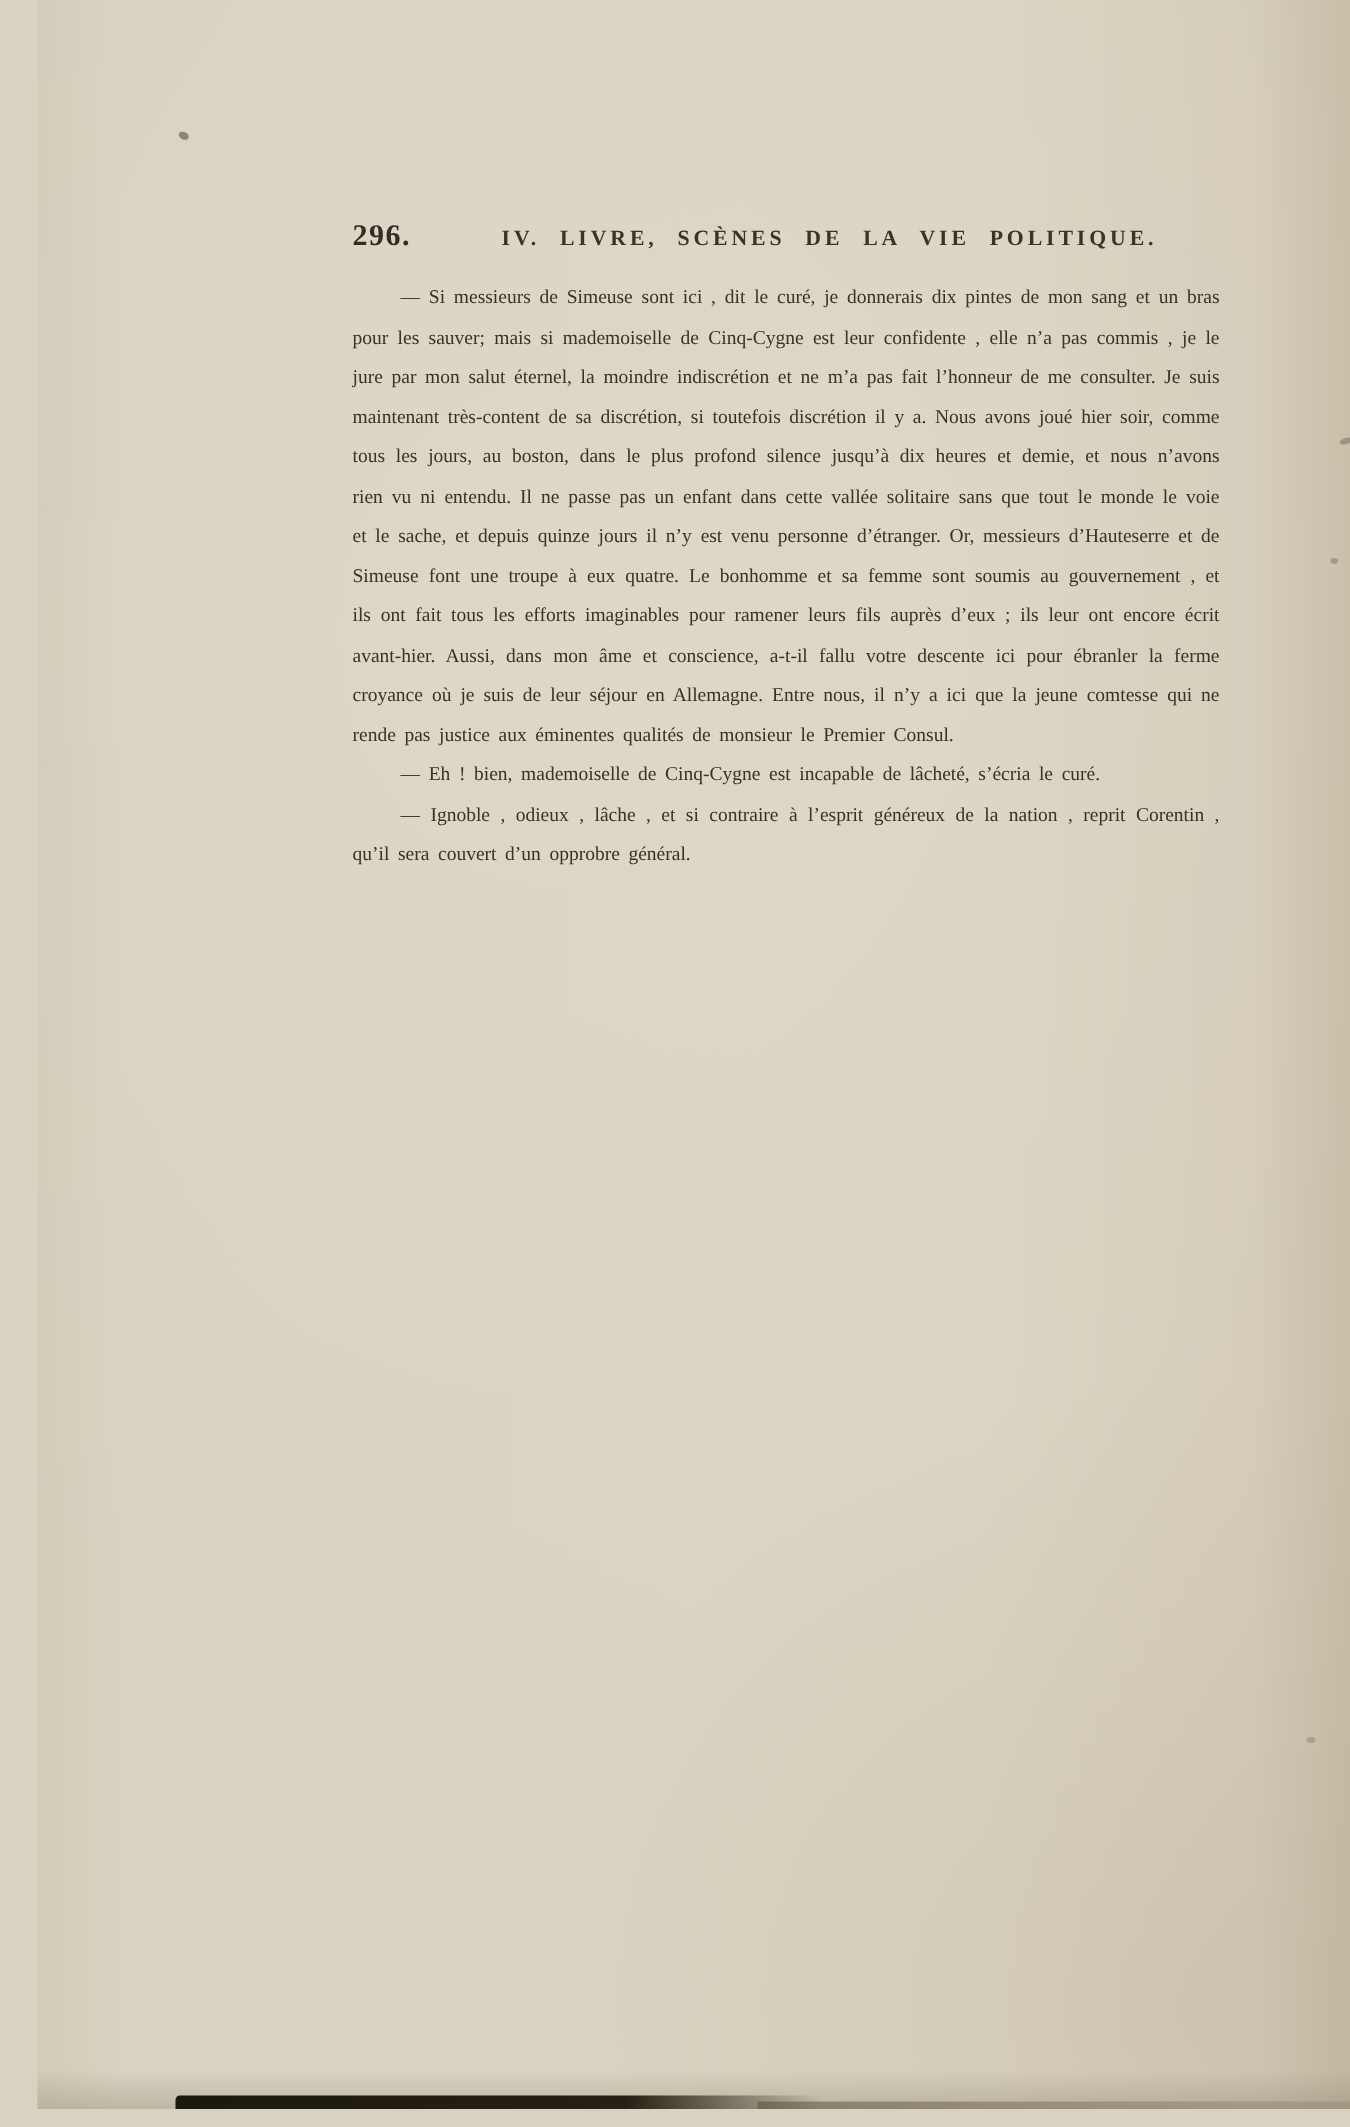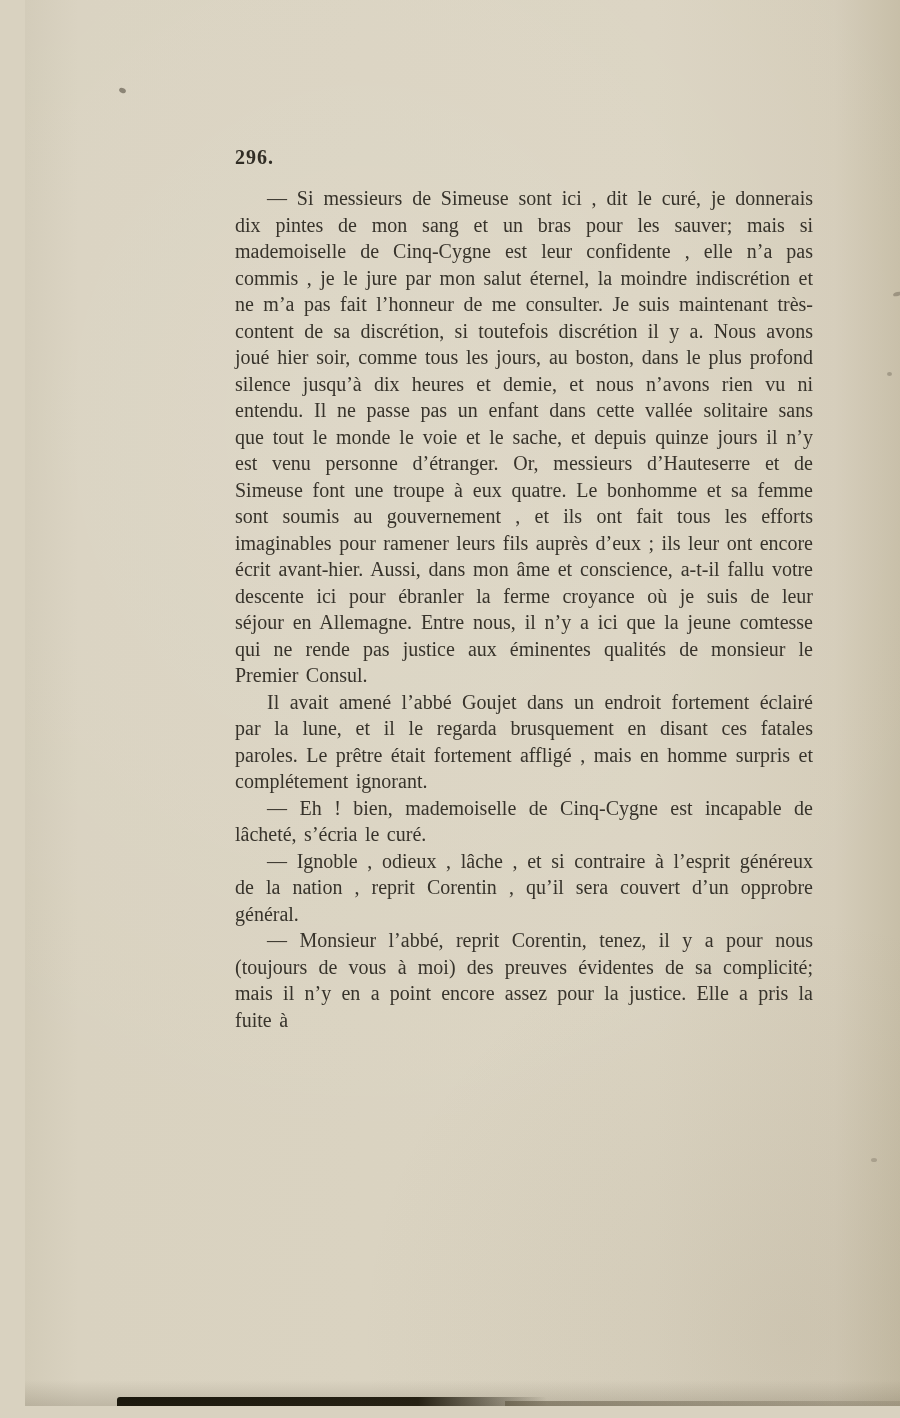--- a/index.html
+++ b/index.html
@@ -120,6 +120,7 @@
 
   <header class="page-header">
     <span class="page-number">296.</span>
+    <span class="running-title">IV. LIVRE, SCÈNES DE LA VIE POLITIQUE.</span>
   </header>
 
   <main class="text-block">

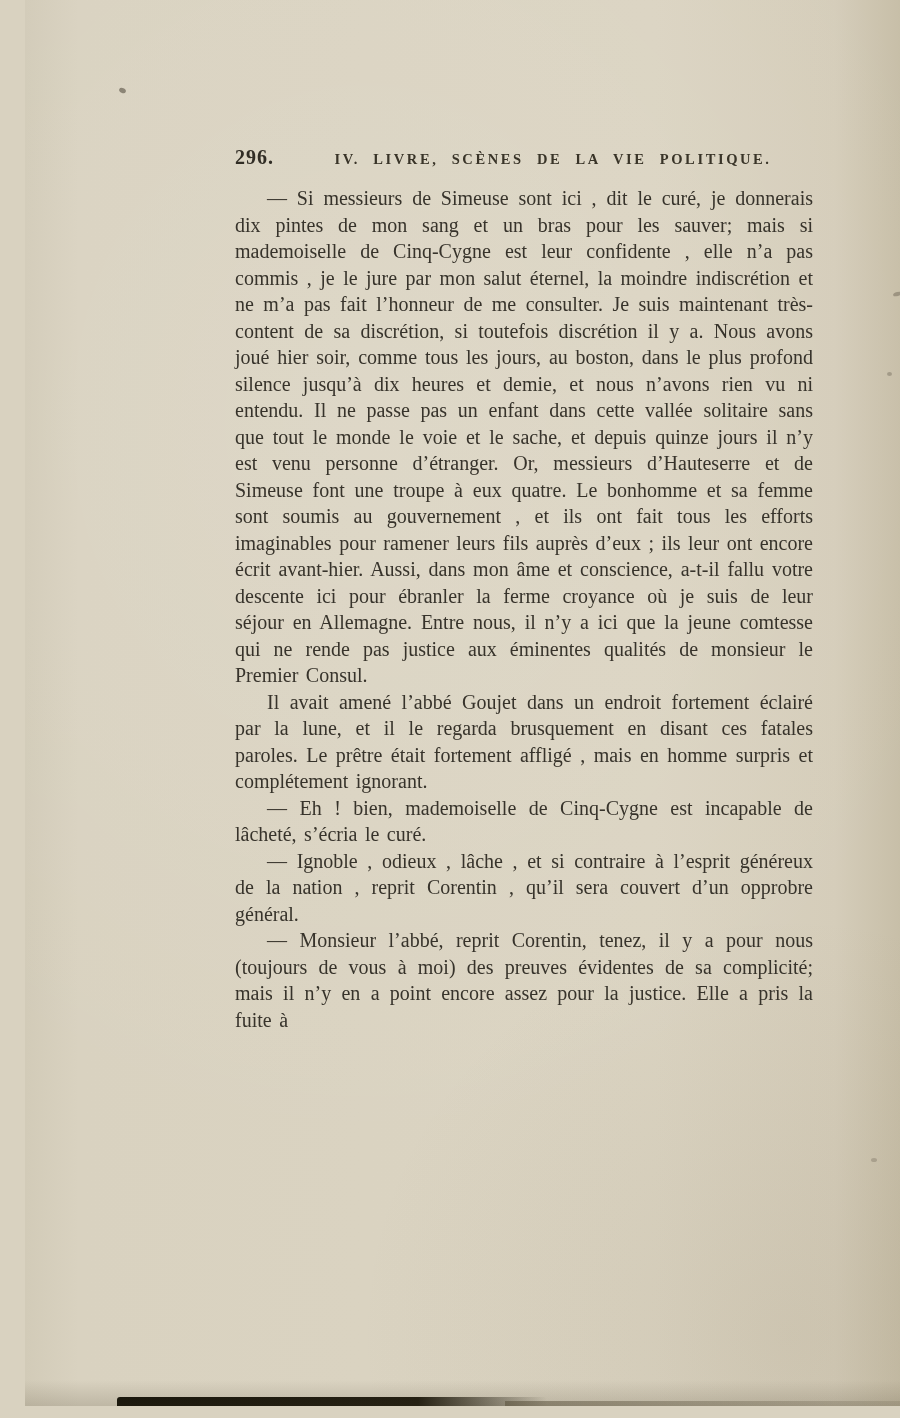--- a/index.html
+++ b/index.html
@@ -68,7 +68,7 @@
   }
 
   .text-block {
-    font-size: 20px;
+    font-size: 13px;
     line-height: 26.5px;
     text-align: justify;
     word-spacing: 2.5px;

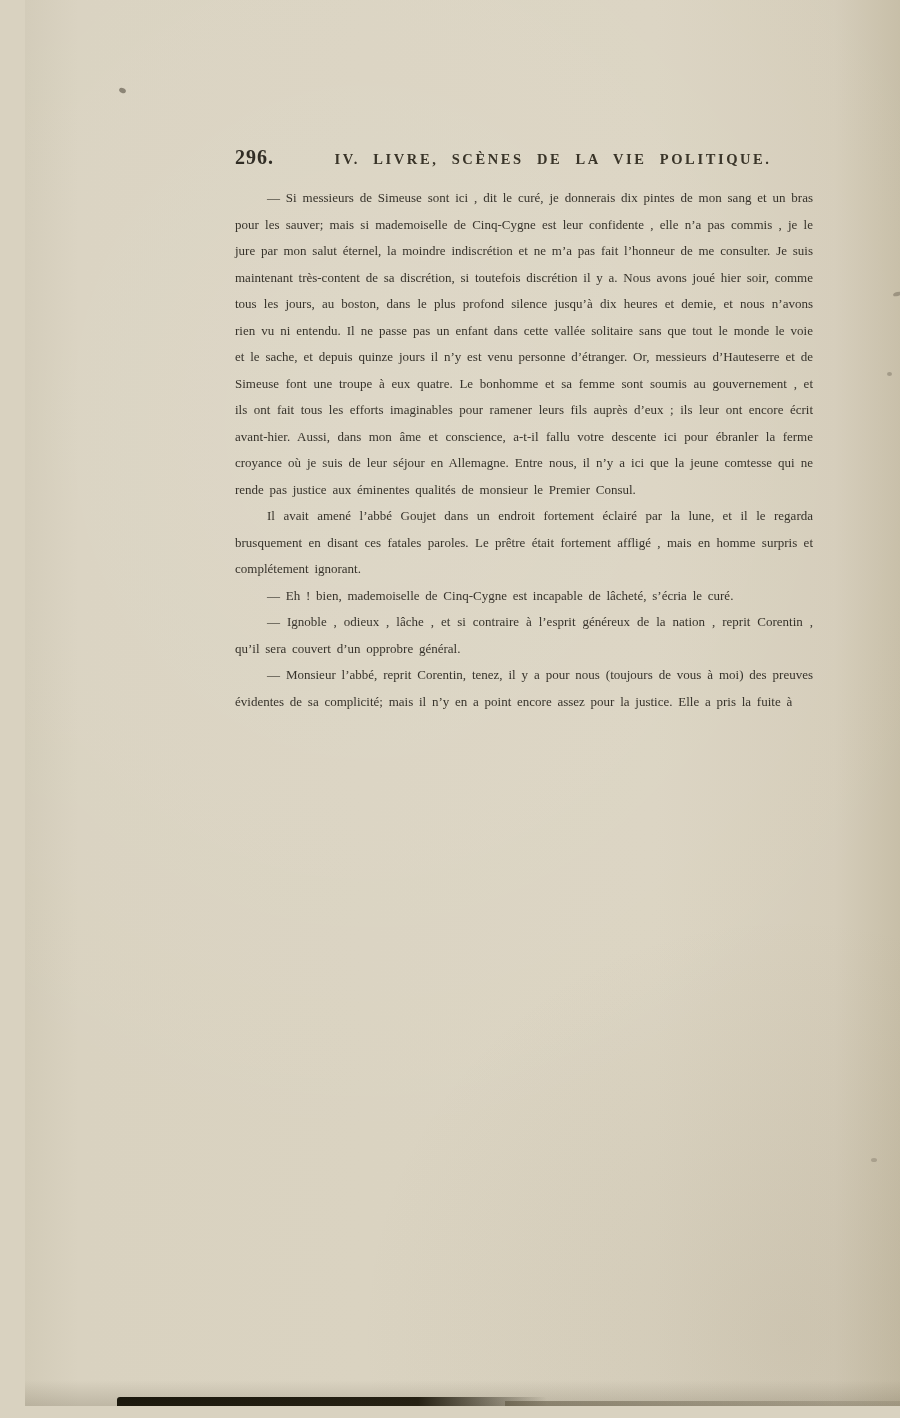--- a/index.html
+++ b/index.html
@@ -125,7 +125,6 @@
 
   <main class="text-block">
     <p>— Si messieurs de Simeuse sont ici , dit le curé, je donnerais dix pintes de mon sang et un bras pour les sauver; mais si mademoiselle de Cinq-Cygne est leur confidente , elle n’a pas commis , je le jure par mon salut éternel, la moindre indiscrétion et ne m’a pas fait l’honneur de me consulter. Je suis maintenant très-content de sa discrétion, si toutefois discrétion il y a. Nous avons joué hier soir, comme tous les jours, au boston, dans le plus profond silence jusqu’à dix heures et demie, et nous n’avons rien vu ni entendu. Il ne passe pas un enfant dans cette vallée solitaire sans que tout le monde le voie et le sache, et depuis quinze jours il n’y est venu personne d’étranger. Or, messieurs d’Hauteserre et de Simeuse font une troupe à eux quatre. Le bonhomme et sa femme sont soumis au gouvernement , et ils ont fait tous les efforts imaginables pour ramener leurs fils auprès d’eux ; ils leur ont encore écrit avant-hier. Aussi, dans mon âme et conscience, a-t-il fallu votre descente ici pour ébranler la ferme croyance où je suis de leur séjour en Allemagne. Entre nous, il n’y a ici que la jeune comtesse qui ne rende pas justice aux éminentes qualités de monsieur le Premier Consul.</p>
-    <p>Il avait amené l’abbé Goujet dans un endroit fortement éclairé par la lune, et il le regarda brusquement en disant ces fatales paroles. Le prêtre était fortement affligé , mais en homme surpris et complétement ignorant.</p>
     <p>— Eh ! bien, mademoiselle de Cinq-Cygne est incapable de lâcheté, s’écria le curé.</p>
     <p>— Ignoble , odieux , lâche , et si contraire à l’esprit généreux de la nation , reprit Corentin , qu’il sera couvert d’un opprobre général.</p>
     <p>— Monsieur l’abbé, reprit Corentin, tenez, il y a pour nous (toujours de vous à moi) des preuves évidentes de sa complicité; mais il n’y en a point encore assez pour la justice. Elle a pris la fuite à</p>

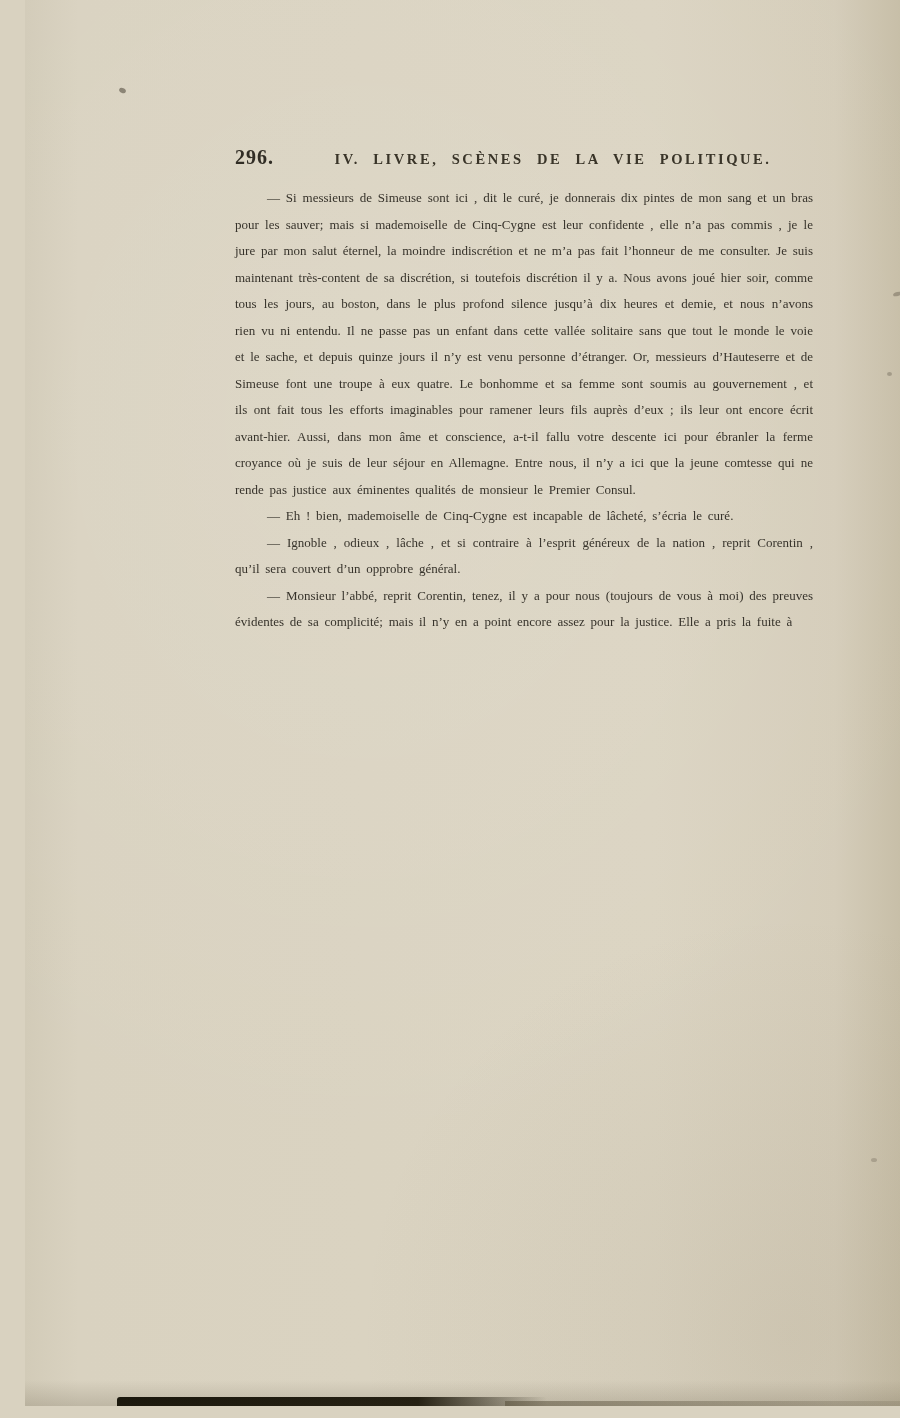--- a/index.html
+++ b/index.html
@@ -127,7 +127,6 @@
     <p>— Si messieurs de Simeuse sont ici , dit le curé, je donnerais dix pintes de mon sang et un bras pour les sauver; mais si mademoiselle de Cinq-Cygne est leur confidente , elle n’a pas commis , je le jure par mon salut éternel, la moindre indiscrétion et ne m’a pas fait l’honneur de me consulter. Je suis maintenant très-content de sa discrétion, si toutefois discrétion il y a. Nous avons joué hier soir, comme tous les jours, au boston, dans le plus profond silence jusqu’à dix heures et demie, et nous n’avons rien vu ni entendu. Il ne passe pas un enfant dans cette vallée solitaire sans que tout le monde le voie et le sache, et depuis quinze jours il n’y est venu personne d’étranger. Or, messieurs d’Hauteserre et de Simeuse font une troupe à eux quatre. Le bonhomme et sa femme sont soumis au gouvernement , et ils ont fait tous les efforts imaginables pour ramener leurs fils auprès d’eux ; ils leur ont encore écrit avant-hier. Aussi, dans mon âme et conscience, a-t-il fallu votre descente ici pour ébranler la ferme croyance où je suis de leur séjour en Allemagne. Entre nous, il n’y a ici que la jeune comtesse qui ne rende pas justice aux éminentes qualités de monsieur le Premier Consul.</p>
     <p>— Eh ! bien, mademoiselle de Cinq-Cygne est incapable de lâcheté, s’écria le curé.</p>
     <p>— Ignoble , odieux , lâche , et si contraire à l’esprit généreux de la nation , reprit Corentin , qu’il sera couvert d’un opprobre général.</p>
-    <p>— Monsieur l’abbé, reprit Corentin, tenez, il y a pour nous (toujours de vous à moi) des preuves évidentes de sa complicité; mais il n’y en a point encore assez pour la justice. Elle a pris la fuite à</p>
   </main>
 
   <div class="speck speck-1"></div>

